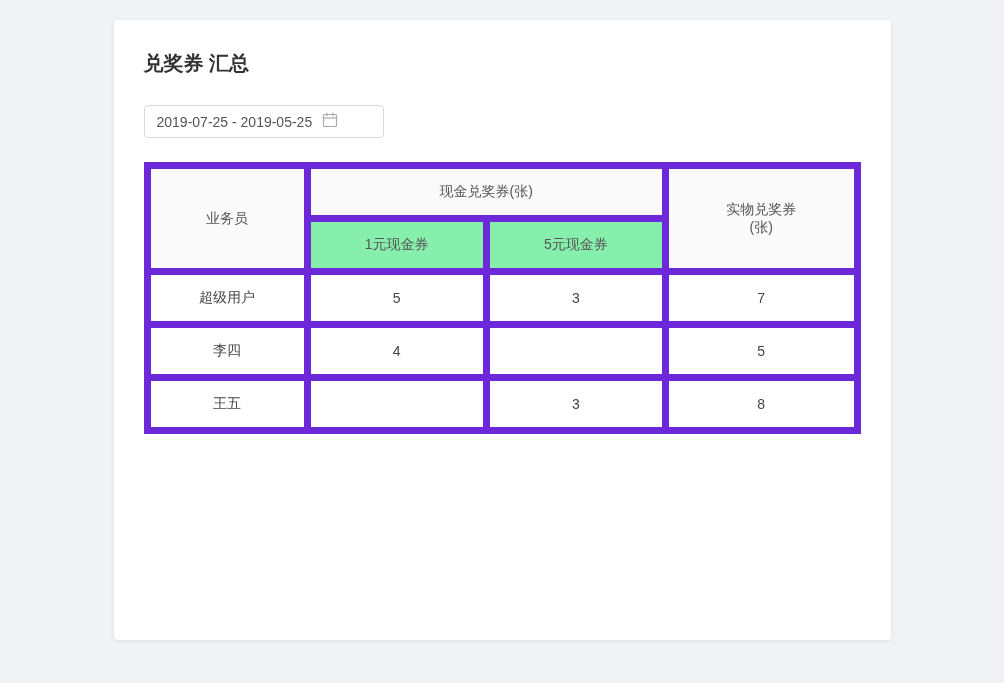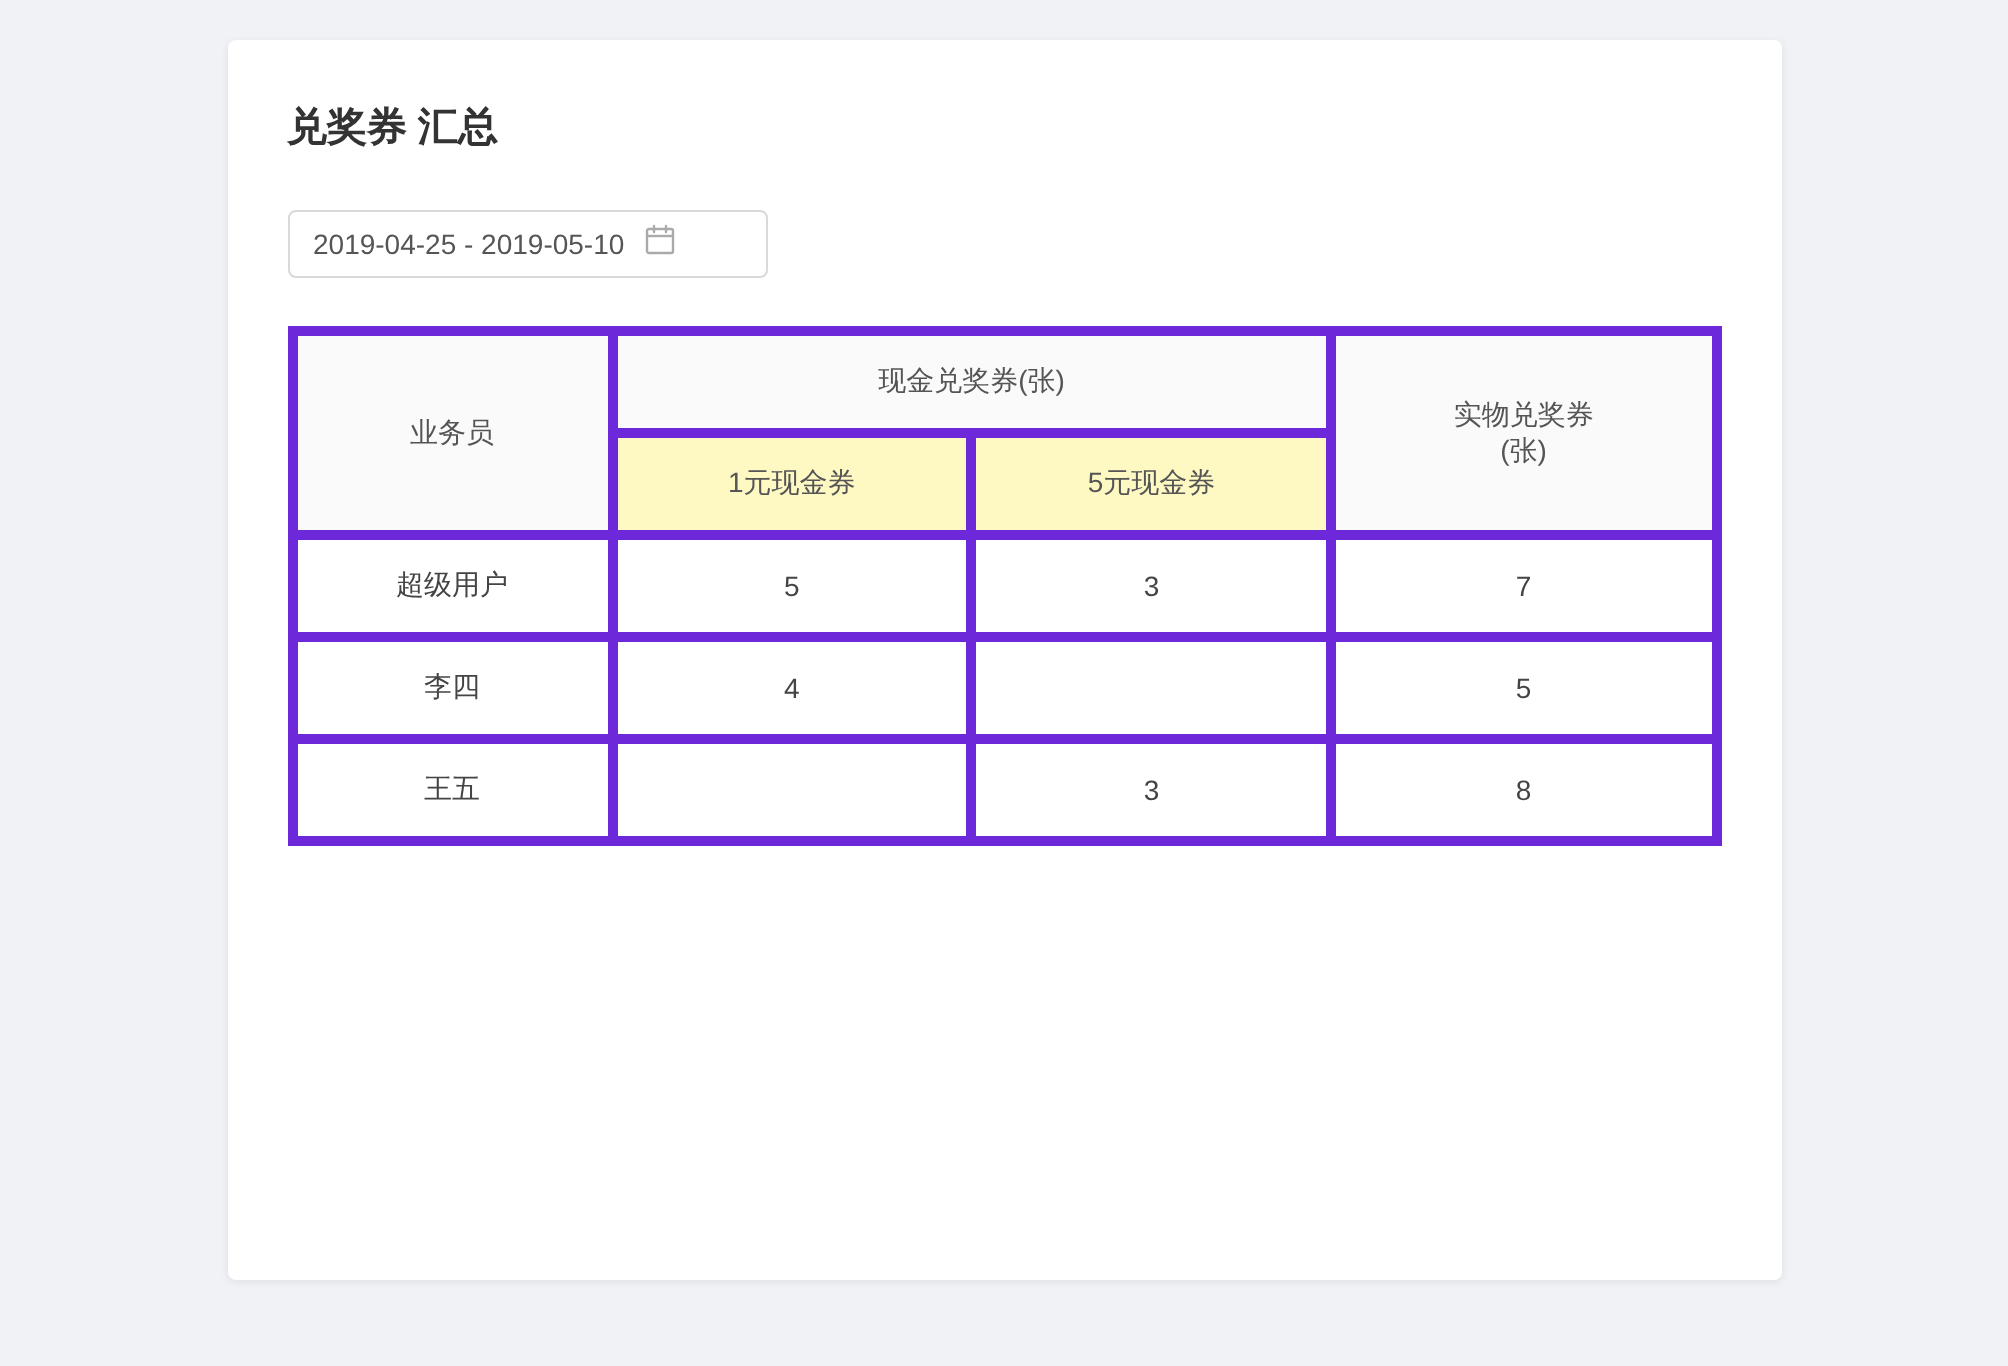--- a/index.html
+++ b/index.html
@@ -118,7 +118,7 @@
 
   <div class="date-picker-row">
     <div class="date-picker">
-      <span class="date-picker-text">2019-04-25 - 2019-05-10</span>
+      <span class="date-picker-text">2019-07-25 - 2019-05-25</span>
       <span class="calendar-icon">
         <svg width="16" height="16" viewBox="0 0 16 16" fill="none" xmlns="http://www.w3.org/2000/svg">
           <rect x="1.5" y="2.5" width="13" height="12" rx="1" stroke="#aaa" stroke-width="1.2" fill="none"></rect>

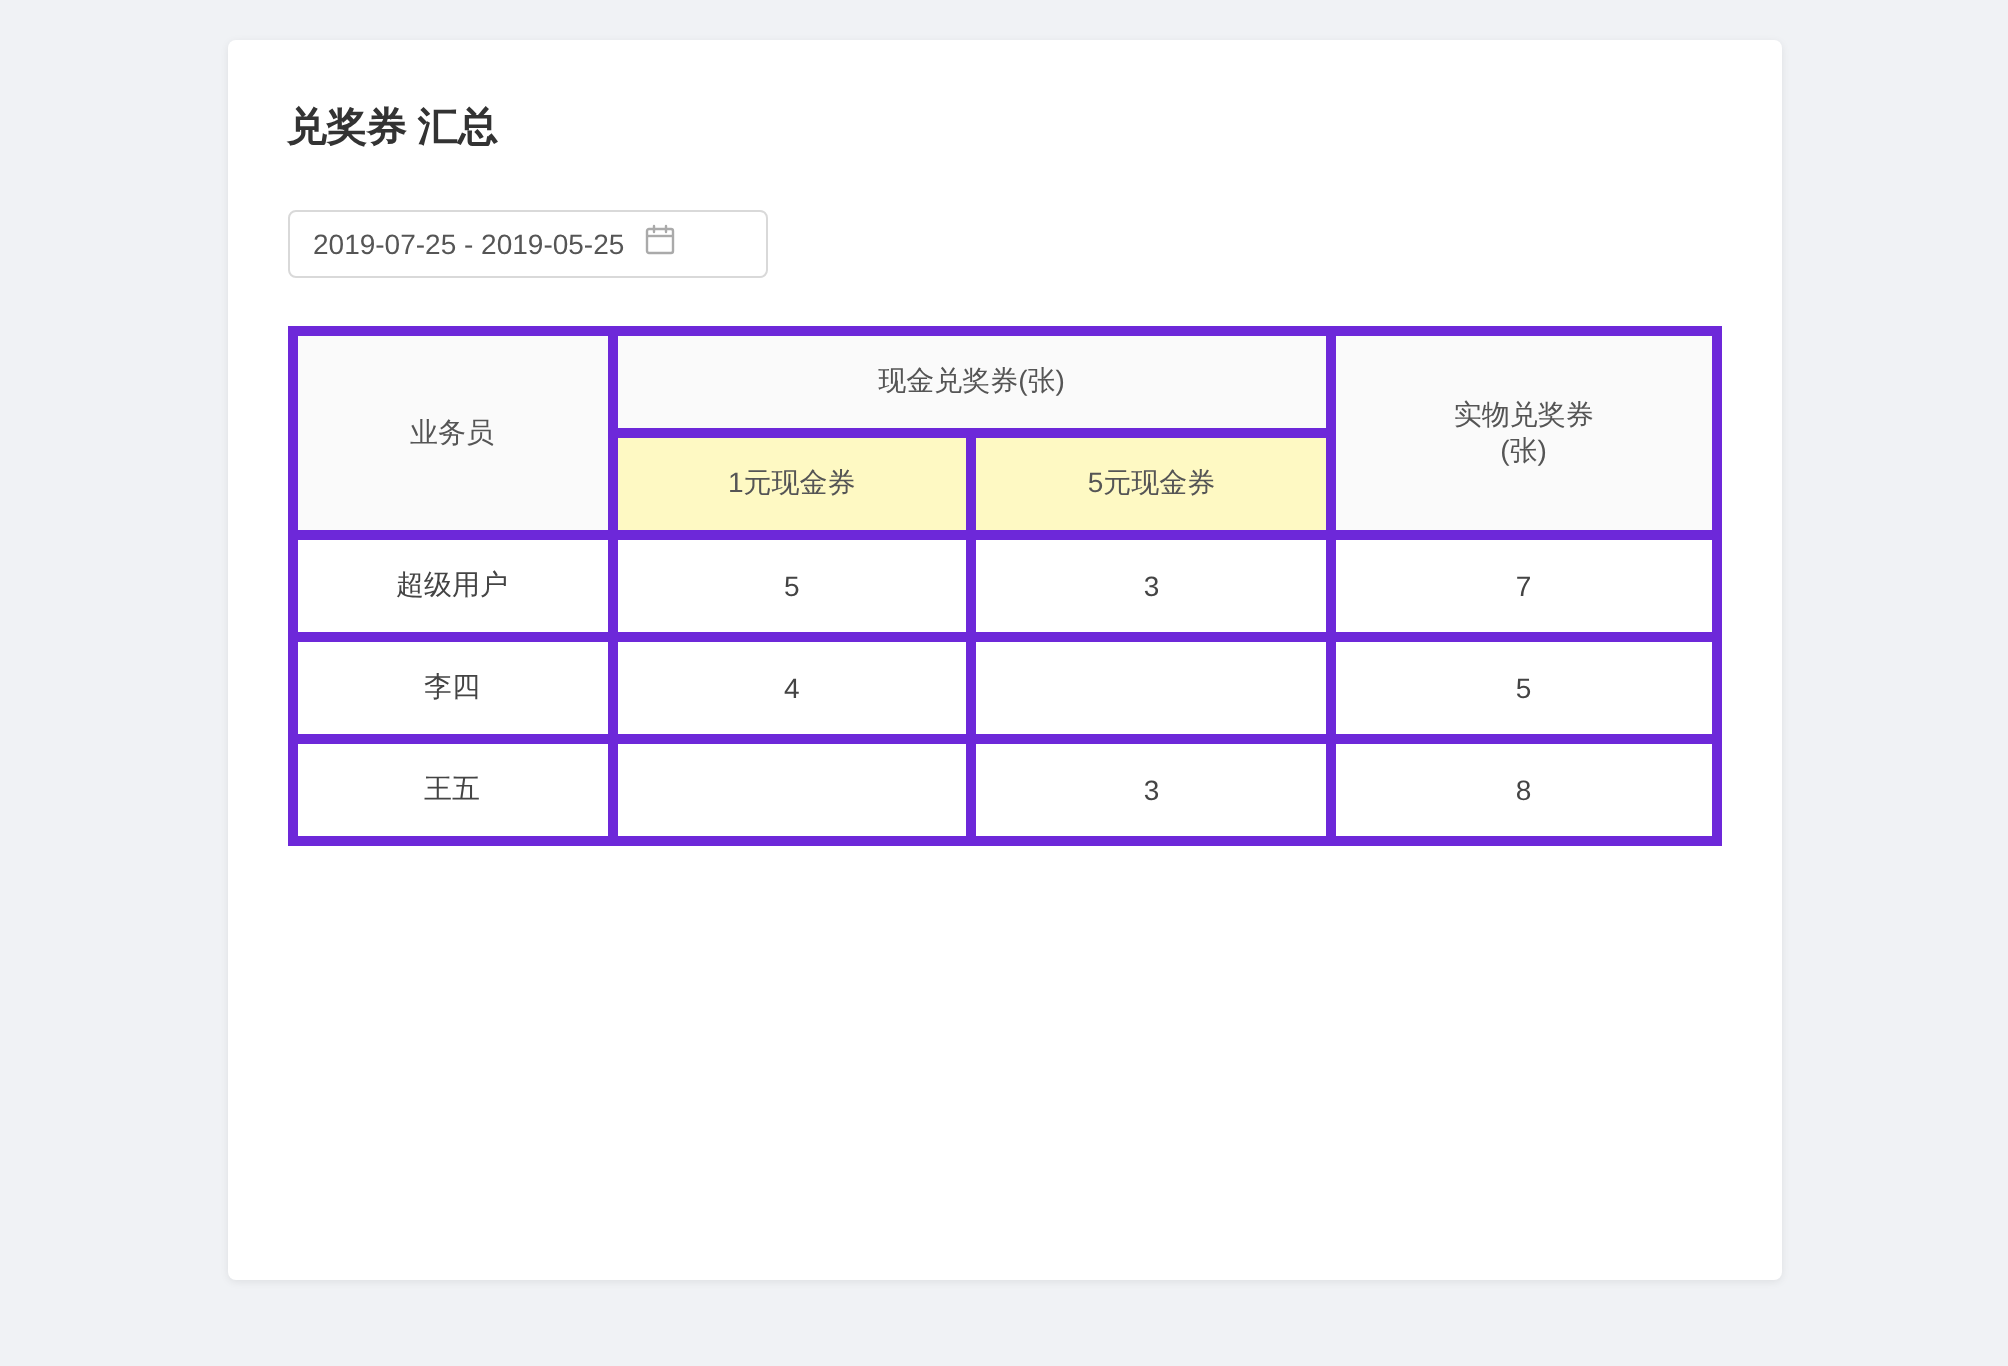--- a/index.html
+++ b/index.html
@@ -71,7 +71,7 @@
 
     .data-table th,
     .data-table td {
-      border: 5px solid #6d28d9;
+      border: 7px solid #6d28d9;
       text-align: center;
       padding: 14px 10px;
     }

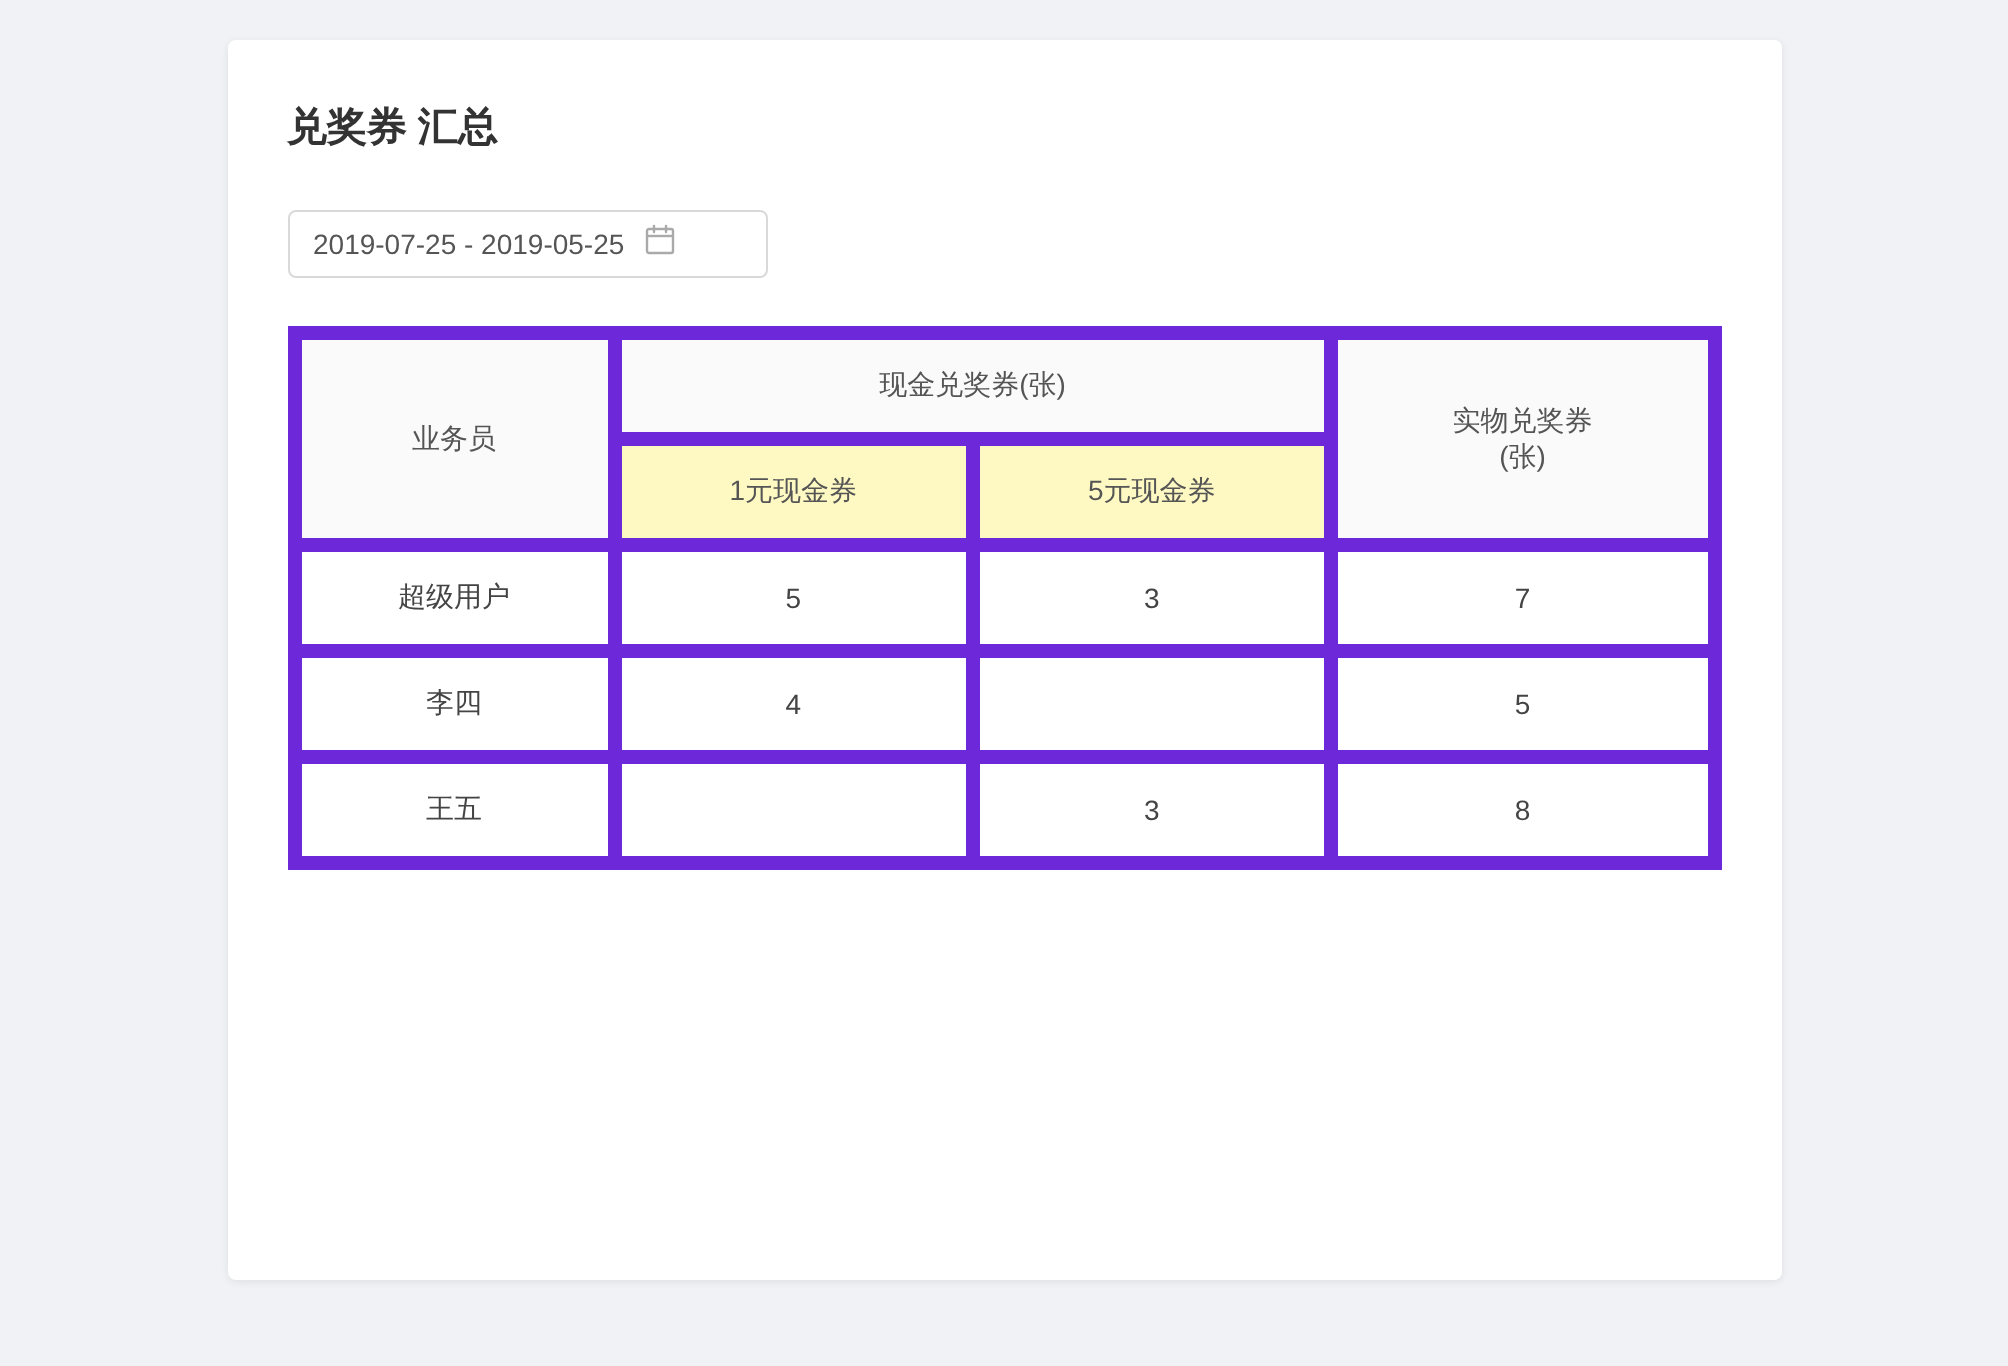--- a/index.html
+++ b/index.html
@@ -77,7 +77,7 @@
     }
 
     .data-table thead th {
-      background: #fef9c3;
+      background: #86efac;
       font-weight: 500;
       color: #555;
     }

